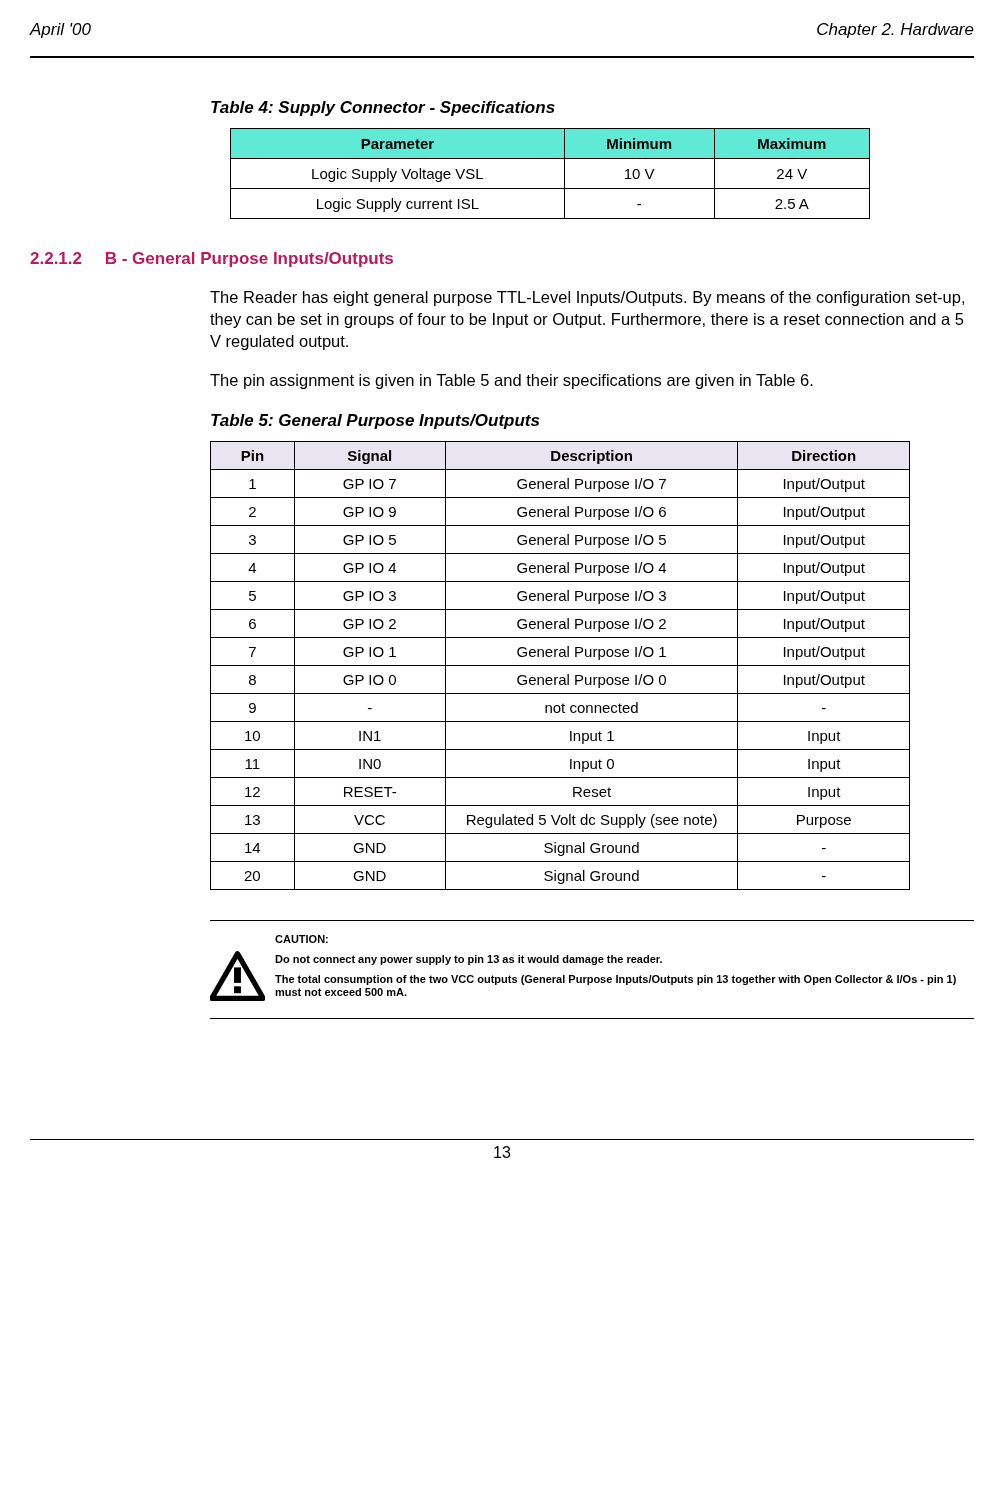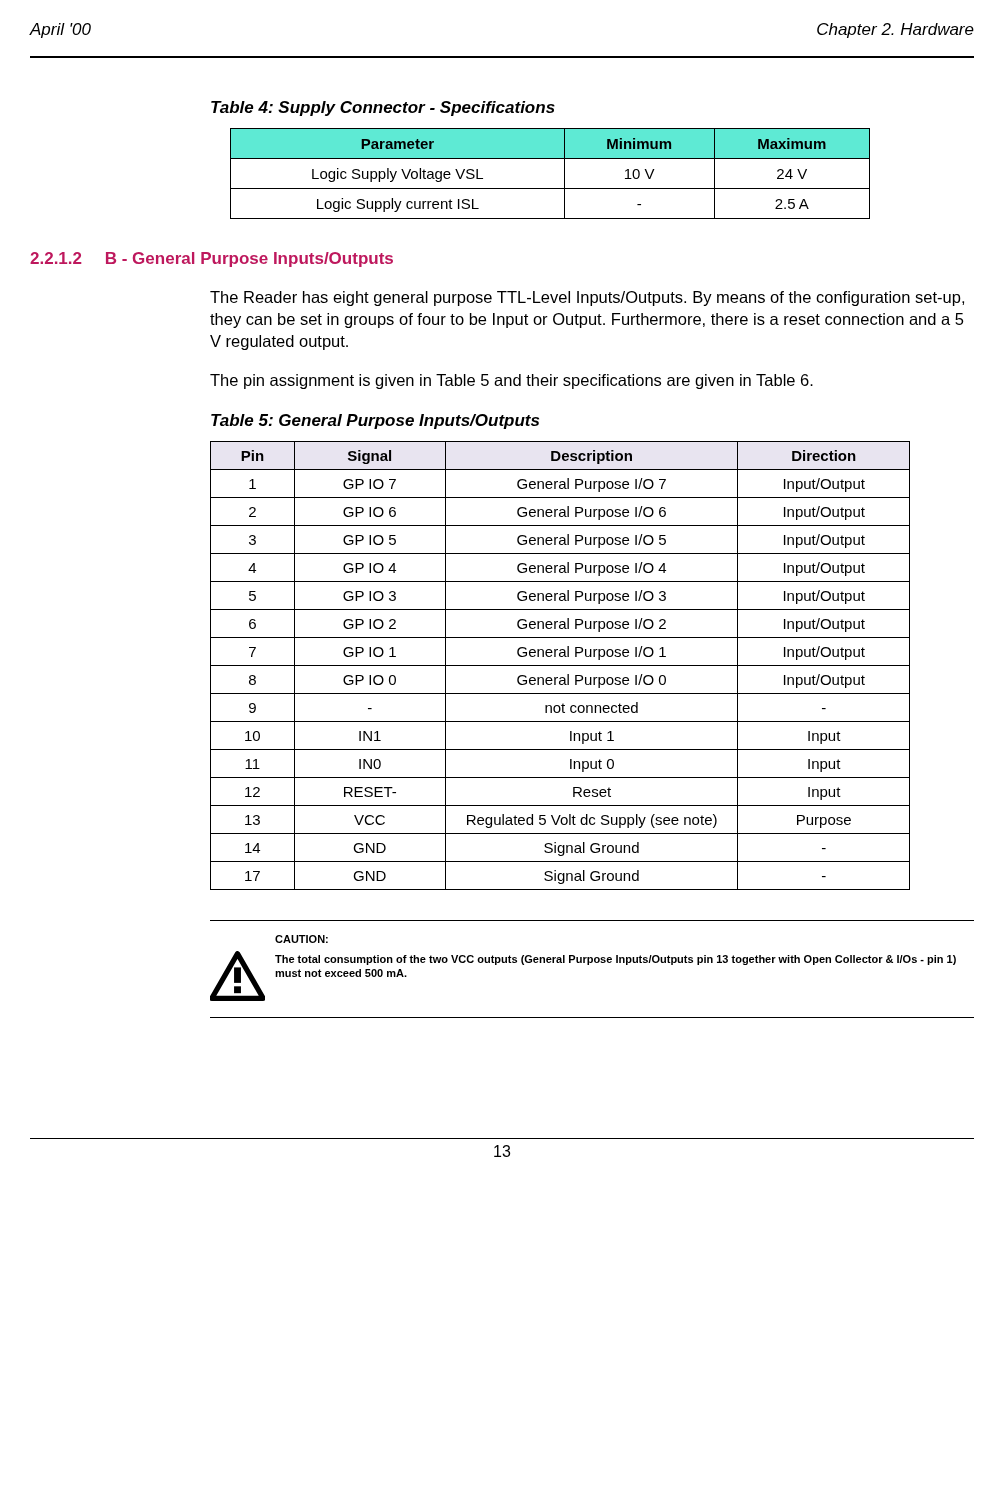--- a/index.html
+++ b/index.html
@@ -179,7 +179,7 @@
         </tr>
         <tr>
           <td>2</td>
-          <td>GP IO 6</td>
+          <td>GP IO 9</td>
           <td>General Purpose I/O 6</td>
           <td>Input/Output</td>
         </tr>

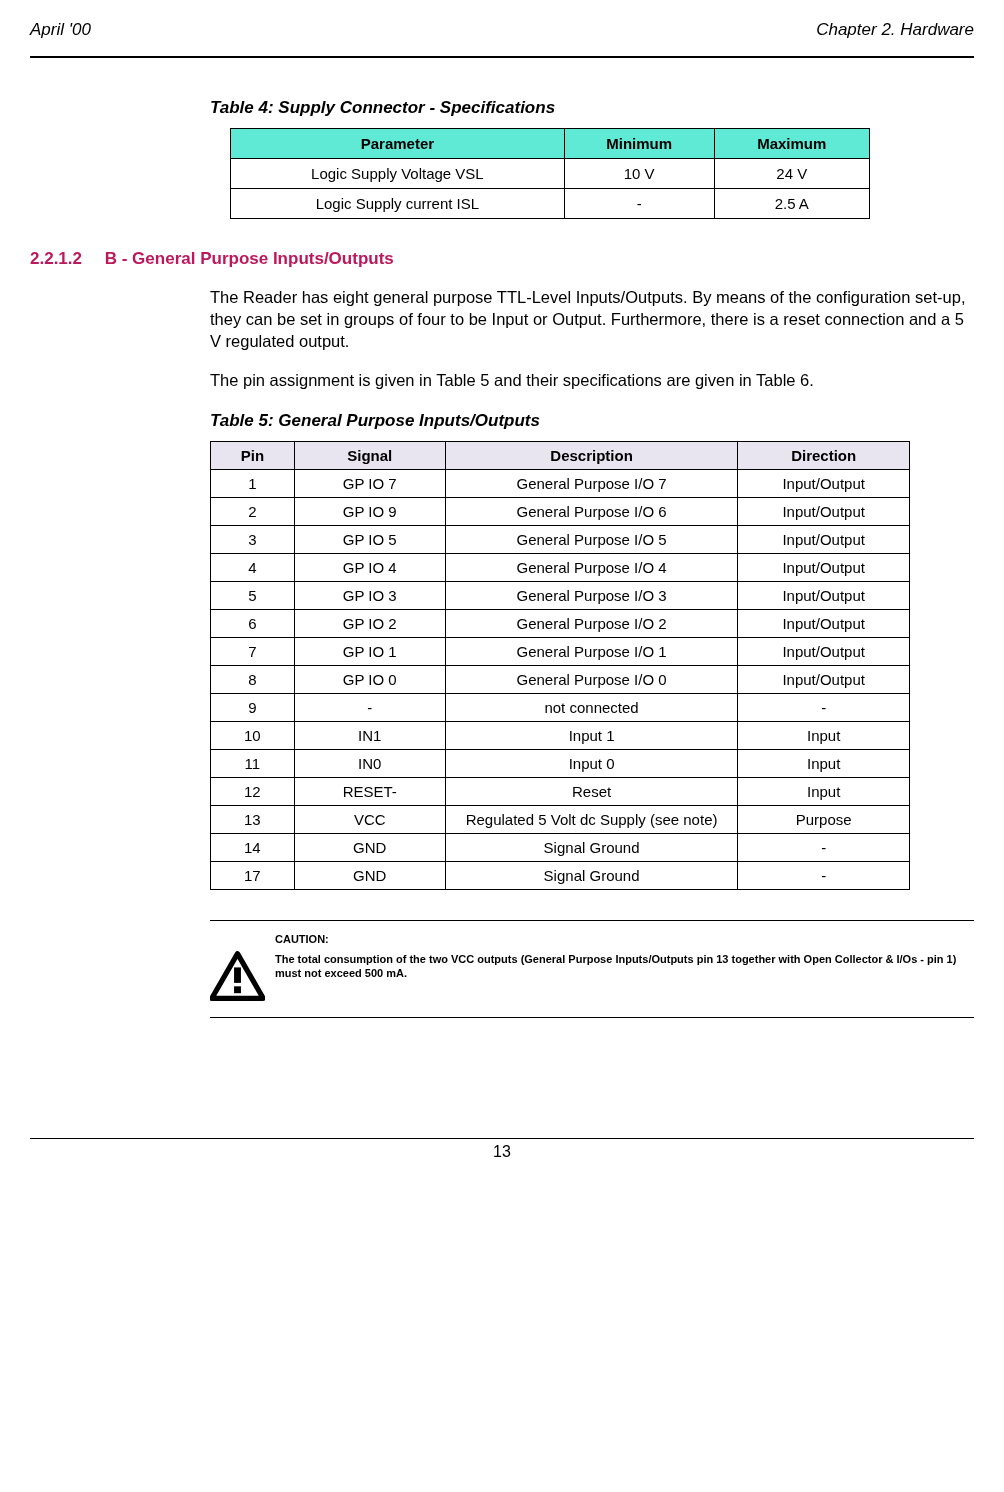--- a/index.html
+++ b/index.html
@@ -256,7 +256,7 @@
           <td>-</td>
         </tr>
         <tr>
-          <td>17</td>
+          <td>20</td>
           <td>GND</td>
           <td>Signal Ground</td>
           <td>-</td>

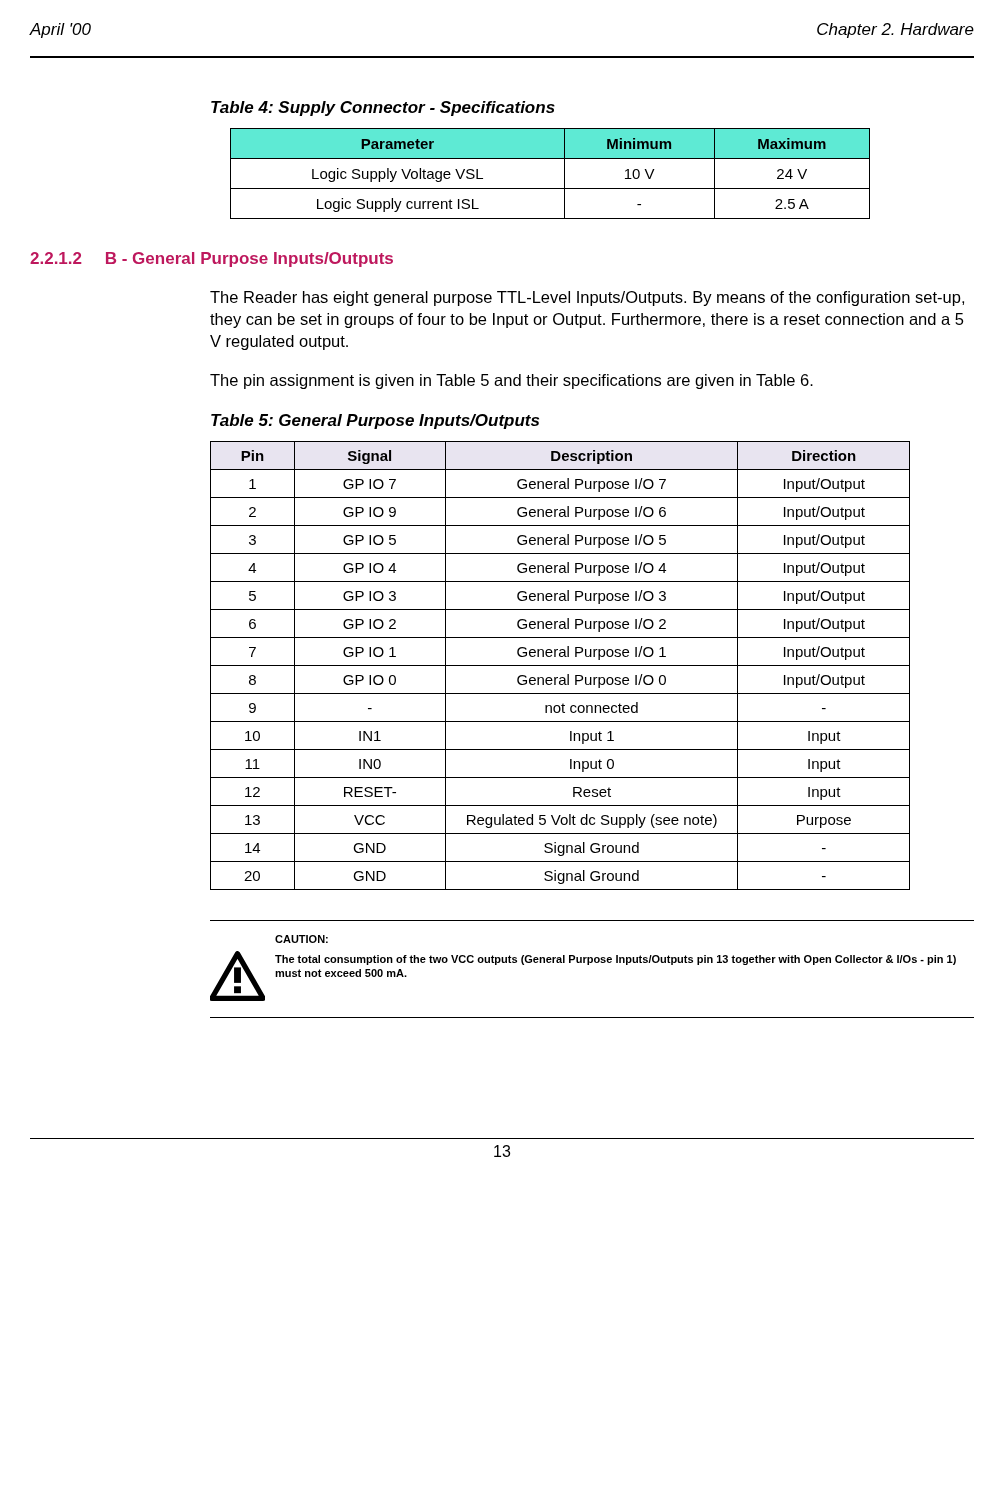--- a/index.html
+++ b/index.html
@@ -275,6 +275,7 @@
   </div>
   <div class="caution-text">
     <p>CAUTION:</p>
+    <p>Do not connect any power supply to pin 13 as it would damage the reader.</p>
     <p>The total consumption of the two VCC outputs (General Purpose Inputs/Outputs pin 13 together with Open Collector &amp; I/Os - pin 1) must not exceed 500 mA.</p>
   </div>
 </div>

